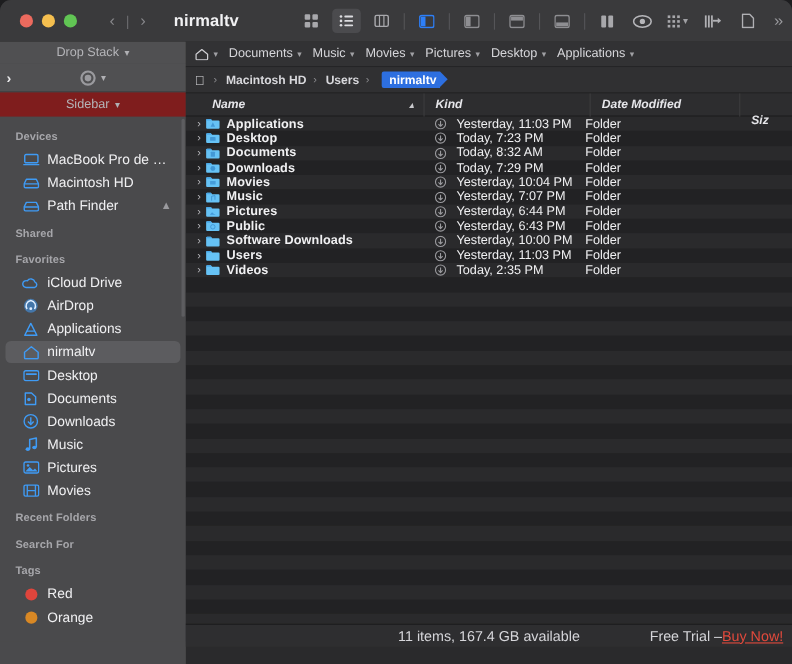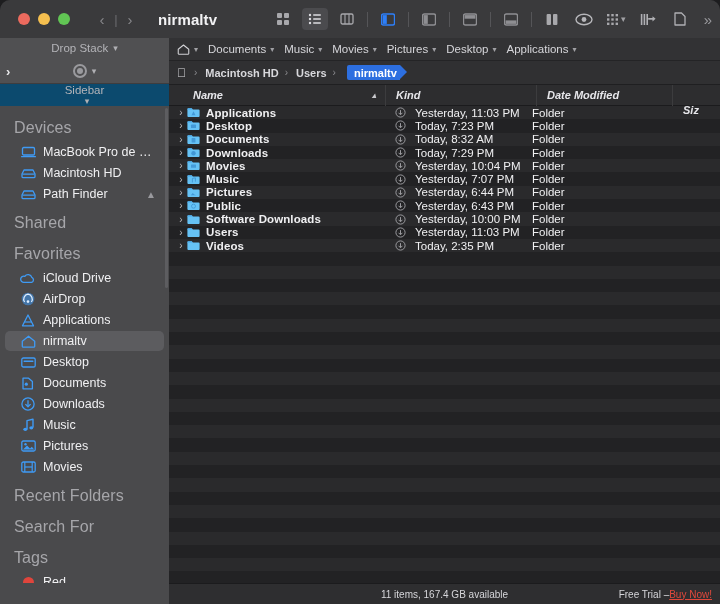--- a/index.html
+++ b/index.html
@@ -106,7 +106,7 @@
     display: flex; align-items: center; justify-content: center;
   }
   .ds-circle i { width: 6px; height: 6px; border-radius:50%; background: #9a9a9e; display:block;}
-  .sidebar-hdr { background: #0c4a6e; height: 22px; flex-direction: column; }
+  .sidebar-hdr { background: #7f1d1d; height: 22px; }
   .hdr-caret { font-size: 9px; margin-left: 5px; color: #b0b0b4; }
 
   .sb-scroll { height: 518px; overflow: hidden; padding-top: 4px;}

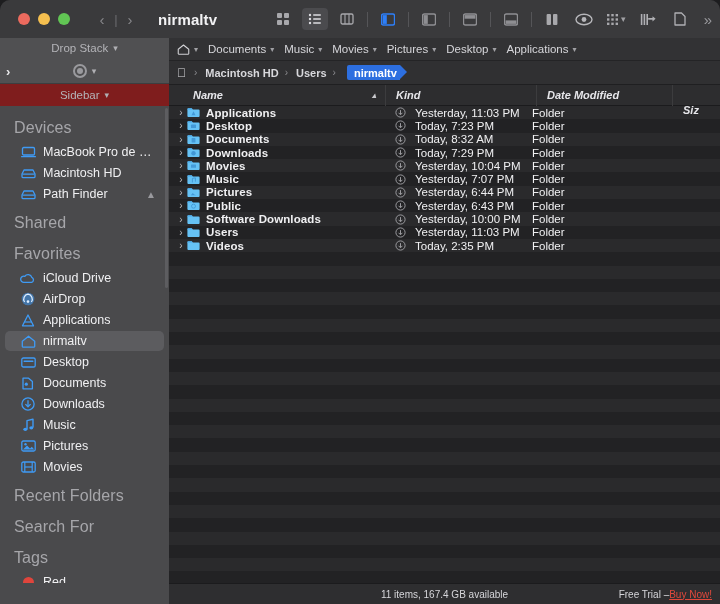--- a/index.html
+++ b/index.html
@@ -111,7 +111,7 @@
 
   .sb-scroll { height: 518px; overflow: hidden; padding-top: 4px;}
   .sb-group {
-    color: #a6a6aa; font-size: 16px; font-weight: normal;
+    color: #a6a6aa; font-size: 10px; font-weight: bold;
     padding: 9px 0 4px 14px;
     letter-spacing: 0.1px;
   }

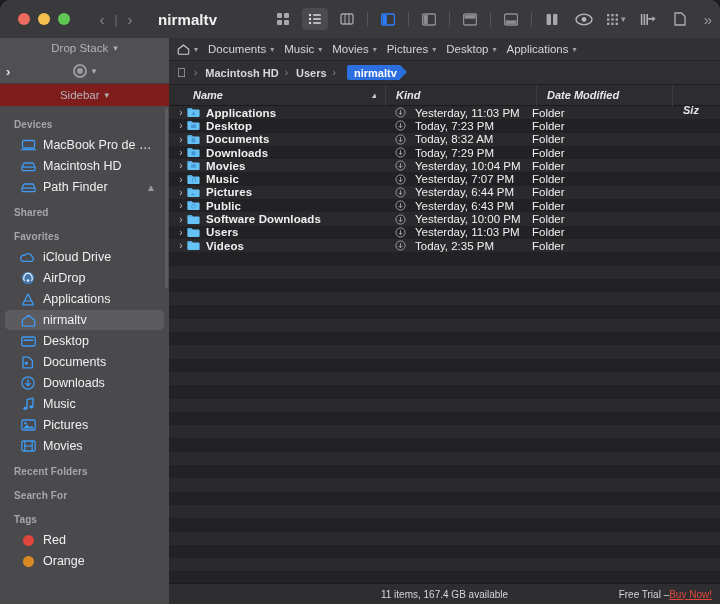--- a/index.html
+++ b/index.html
@@ -246,12 +246,12 @@
 
   
   .statusbar {
-    position: absolute; bottom: 0; left: 0;
+    position: absolute; bottom: 16px; left: 0;
     width: 551px; height: 21px;
     background: #2e2e30;
     border-top: 1px solid #1b1b1d;
     display: flex; align-items: center;
-    font-size: 10px;
+    font-size: 13px;
   }
   .status-center {
     position: absolute; left: 0; right: 0;

